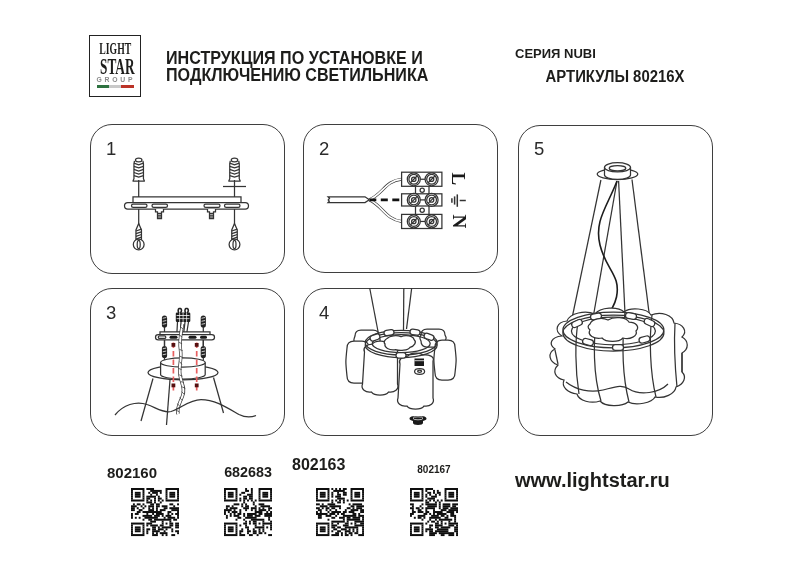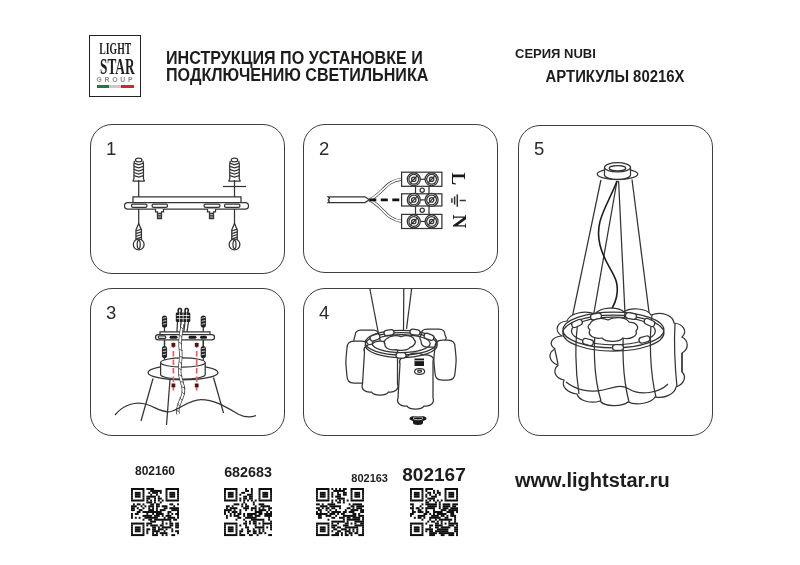--- a/index.html
+++ b/index.html
@@ -257,7 +257,7 @@
     <rect class="lnw" x="121.0" y="211.6" width="11" height="5.8" rx="2.8" transform="rotate(-15 126.5 214.5)"></rect>
     <path class="lnw" d="M72,199 C74,193.5 84,192 90,195 C96,191 108,192 111,197 C118,197 122,202 118,206 C120,211 112,215 105,213 C101,217.5 88,217.5 84,213 C76,214.5 69,210 72,205 C69,202.5 70,200.5 72,199 Z"></path>
   </svg>
-<div class="abs hdr" style="left:107px;top:464px;width:96px;text-align:center;font-size:12px;">802160</div>
+<div class="abs hdr" style="left:107px;top:464px;width:96px;text-align:left;font-size:15px;">802160</div>
 <div class="abs hdr" style="left:200px;top:464px;width:96px;text-align:center;font-size:14.3px;">682683</div>
 <div class="abs hdr" style="left:292px;top:472px;width:96px;text-align:right;font-size:11px;">802163</div>
 <div class="abs hdr" style="left:386px;top:464px;width:96px;text-align:center;font-size:19px;">802167</div>

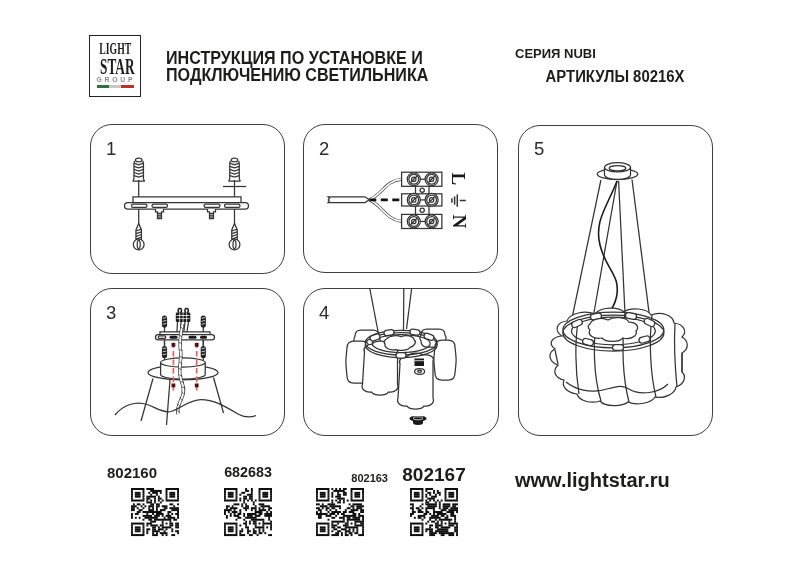--- a/index.html
+++ b/index.html
@@ -259,7 +259,7 @@
   </svg>
 <div class="abs hdr" style="left:107px;top:464px;width:96px;text-align:left;font-size:15px;">802160</div>
 <div class="abs hdr" style="left:200px;top:464px;width:96px;text-align:center;font-size:14.3px;">682683</div>
-<div class="abs hdr" style="left:292px;top:472px;width:96px;text-align:right;font-size:11px;">802163</div>
+<div class="abs hdr" style="left:292px;top:456px;width:96px;text-align:left;font-size:16px;">802163</div>
 <div class="abs hdr" style="left:386px;top:464px;width:96px;text-align:center;font-size:19px;">802167</div>
 <div class="abs hdr" style="left:515px;top:469px;width:200px;text-align:left;font-size:20px;">www.lightstar.ru</div>
 <svg style="left:131px;top:488px;" width="48" height="48" viewBox="0 0 48 48" fill="#0e0e0e">

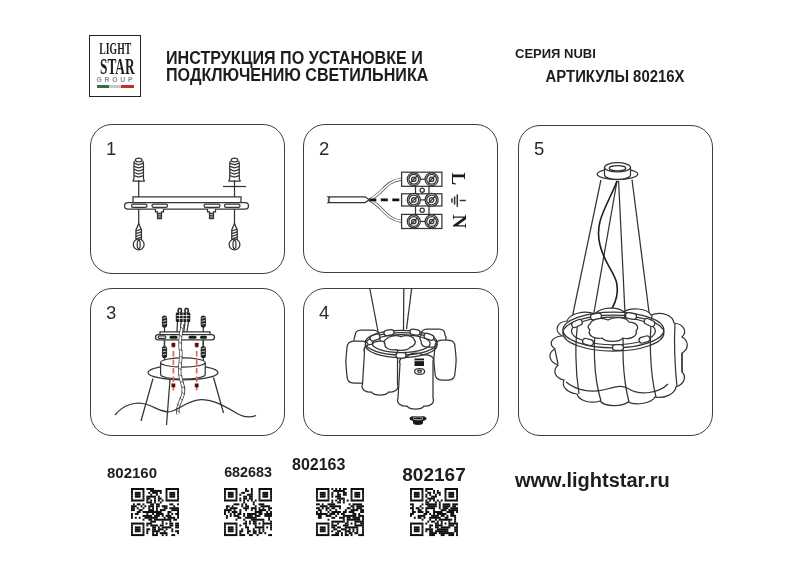--- a/index.html
+++ b/index.html
@@ -260,7 +260,7 @@
 <div class="abs hdr" style="left:107px;top:464px;width:96px;text-align:left;font-size:15px;">802160</div>
 <div class="abs hdr" style="left:200px;top:464px;width:96px;text-align:center;font-size:14.3px;">682683</div>
 <div class="abs hdr" style="left:292px;top:456px;width:96px;text-align:left;font-size:16px;">802163</div>
-<div class="abs hdr" style="left:386px;top:464px;width:96px;text-align:center;font-size:19px;">802167</div>
+<div class="abs hdr" style="left:386px;top:464px;width:96px;text-align:center;font-size:10px;">802167</div>
 <div class="abs hdr" style="left:515px;top:469px;width:200px;text-align:left;font-size:20px;">www.lightstar.ru</div>
 <svg style="left:131px;top:488px;" width="48" height="48" viewBox="0 0 48 48" fill="#0e0e0e">
     <rect x="0.00" y="0.00" width="13.44" height="2.00"></rect>

